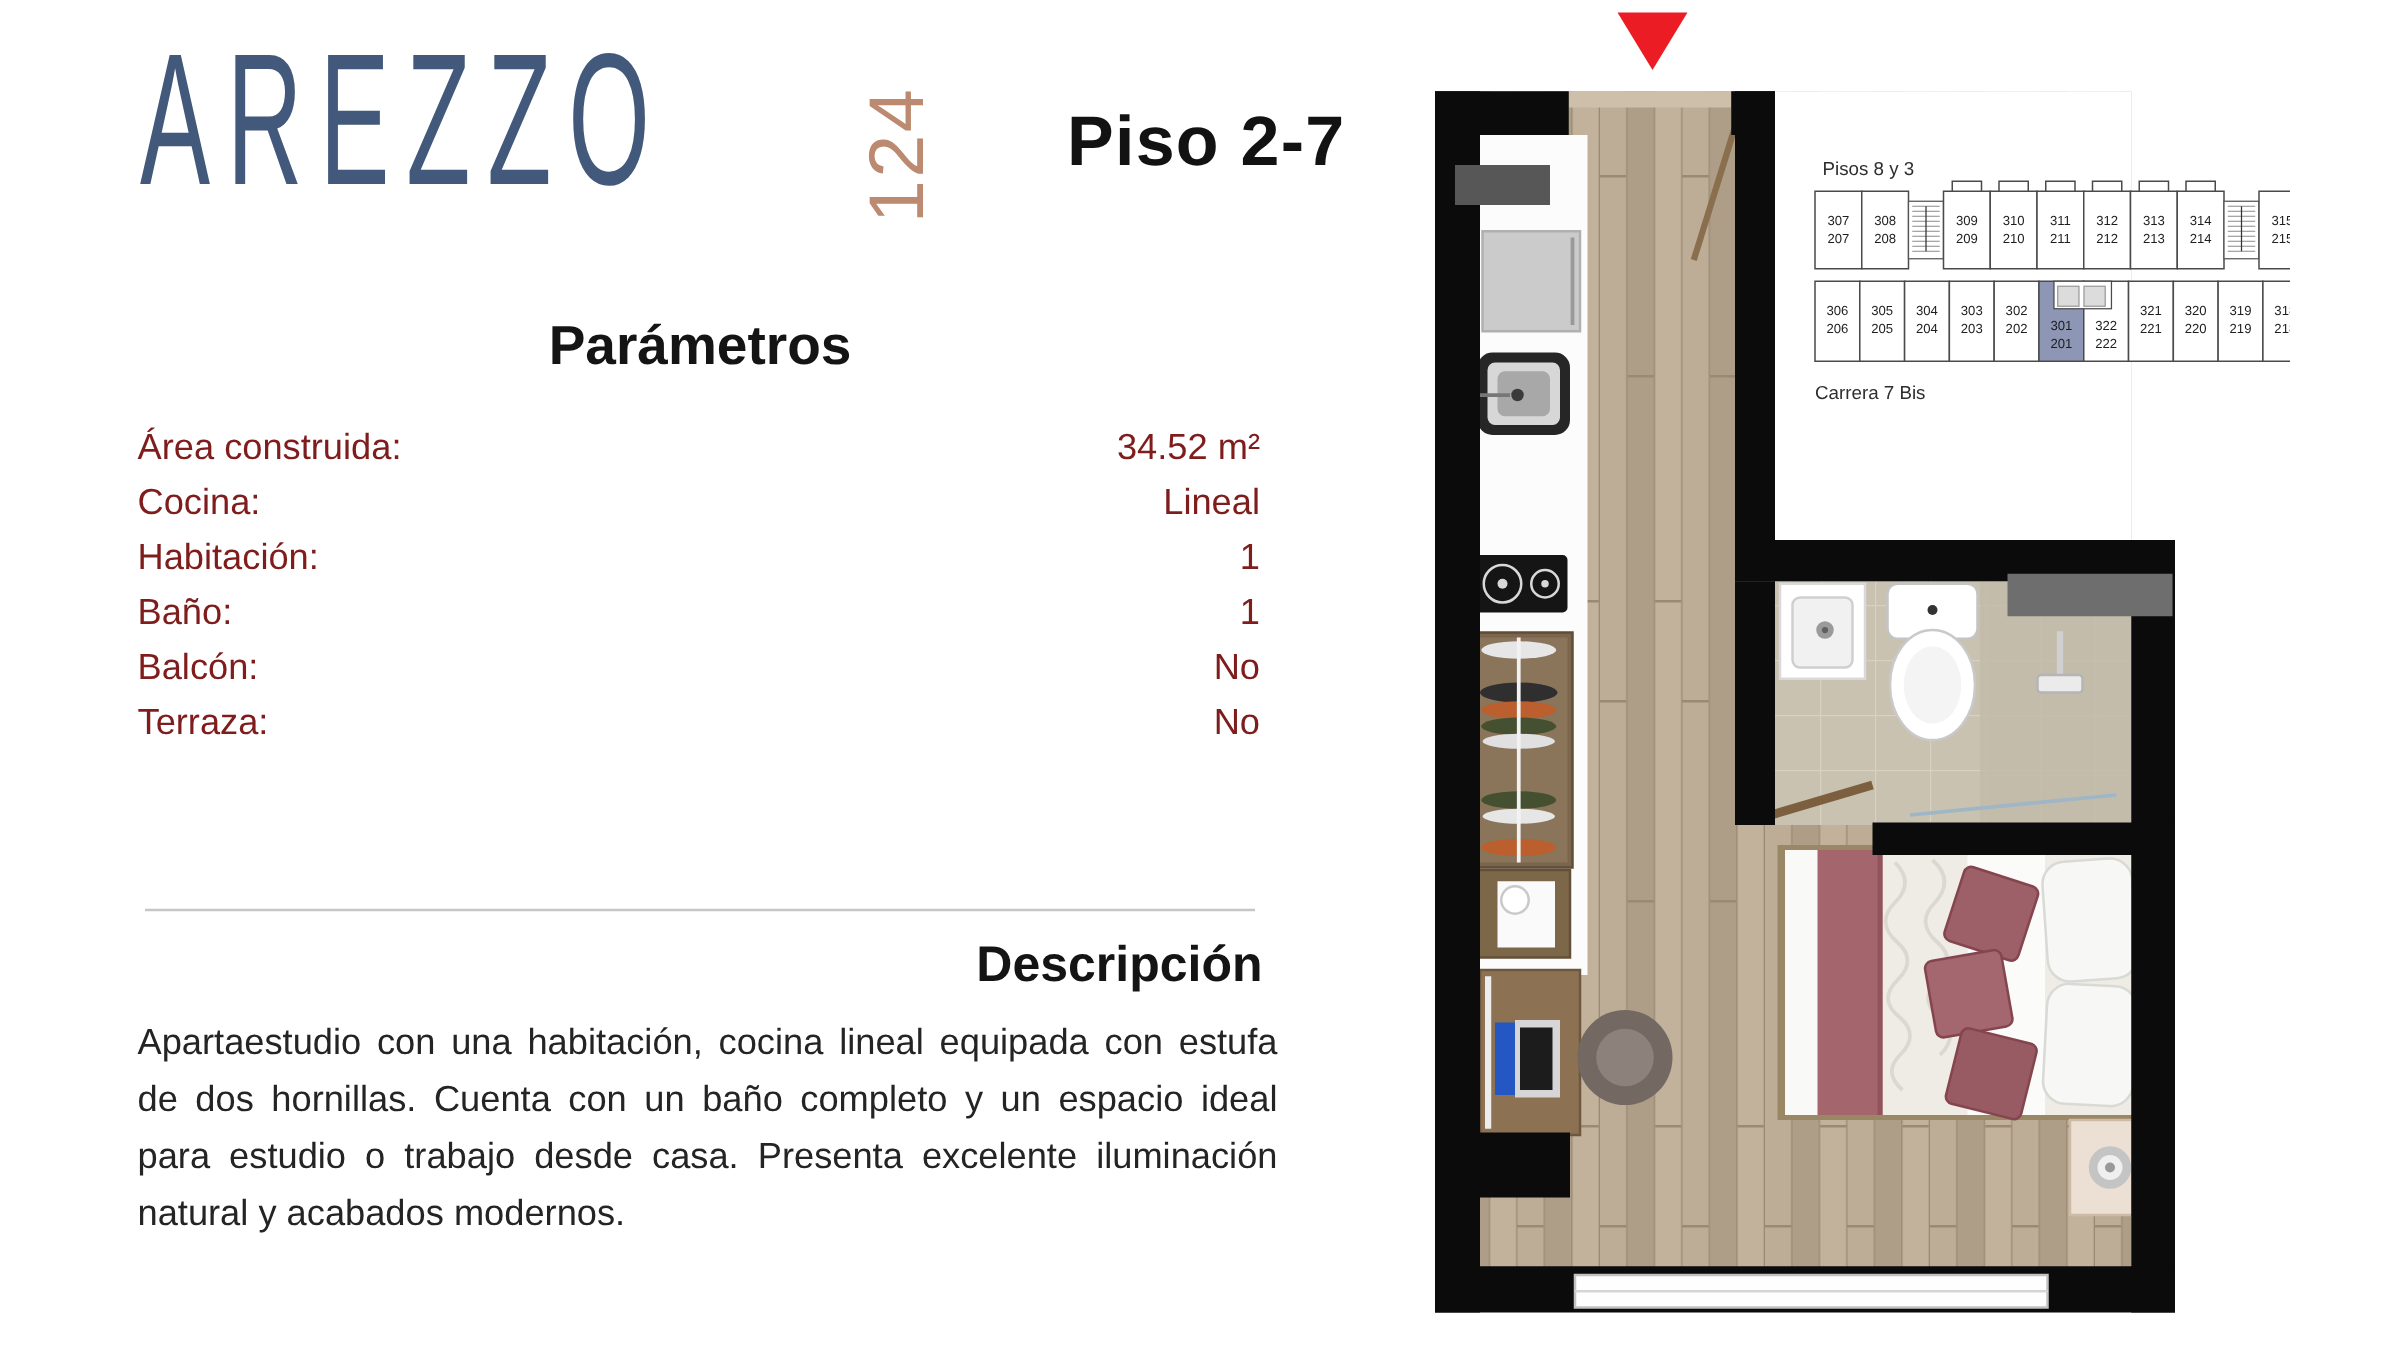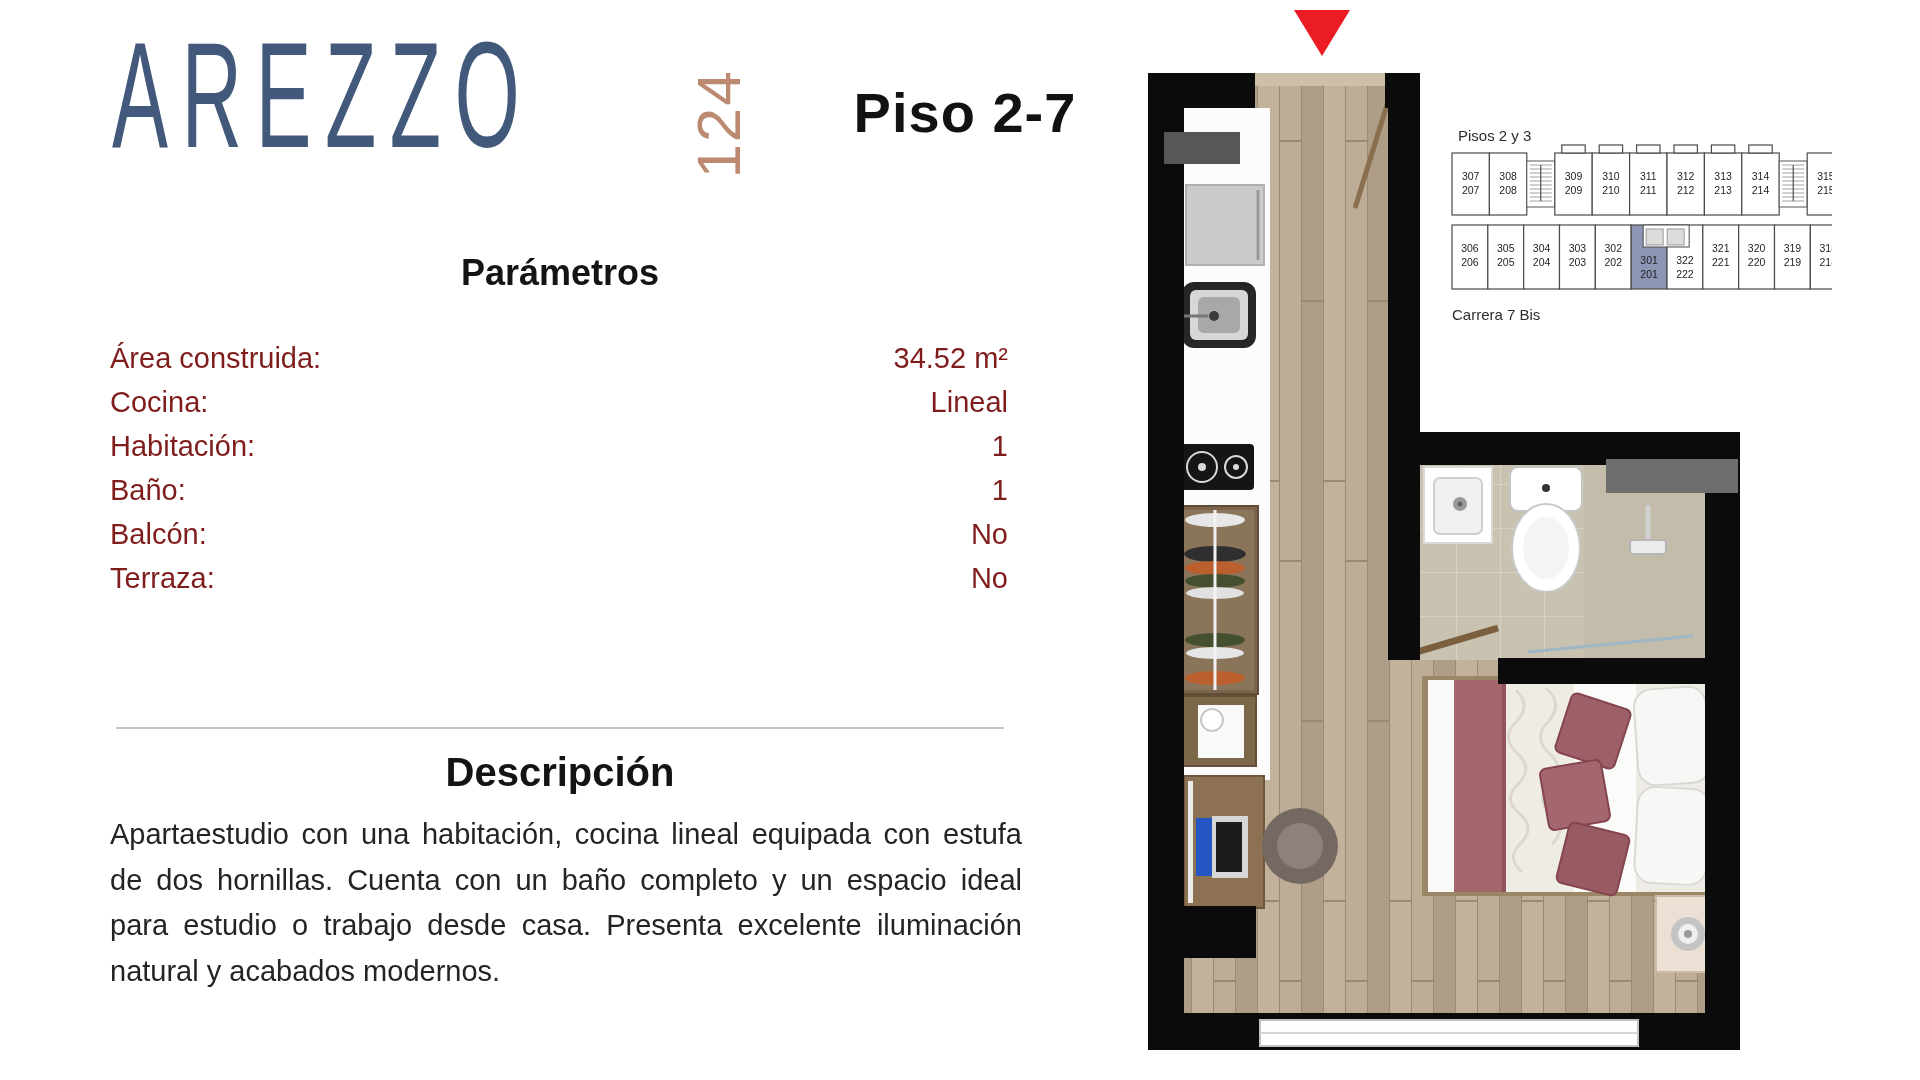--- a/index.html
+++ b/index.html
@@ -246,7 +246,7 @@
   </figure>
 
   <aside class="keyplan">
-    <div class="keyplan-title">Pisos 2 y 3</div>
+    <div class="keyplan-title">Pisos 8 y 3</div>
     <svg id="keyplan-svg" viewBox="0 0 430 150" xmlns="http://www.w3.org/2000/svg">
         <rect x="0" y="10" width="37.4" height="62" fill="#ffffff" stroke="#4a4a4a" stroke-width="1.2"></rect>
         <text x="18.7" y="37" text-anchor="middle" font-size="10.5" fill="#1e1e1e" font-family="&quot;Liberation Sans&quot;,sans-serif">307</text>

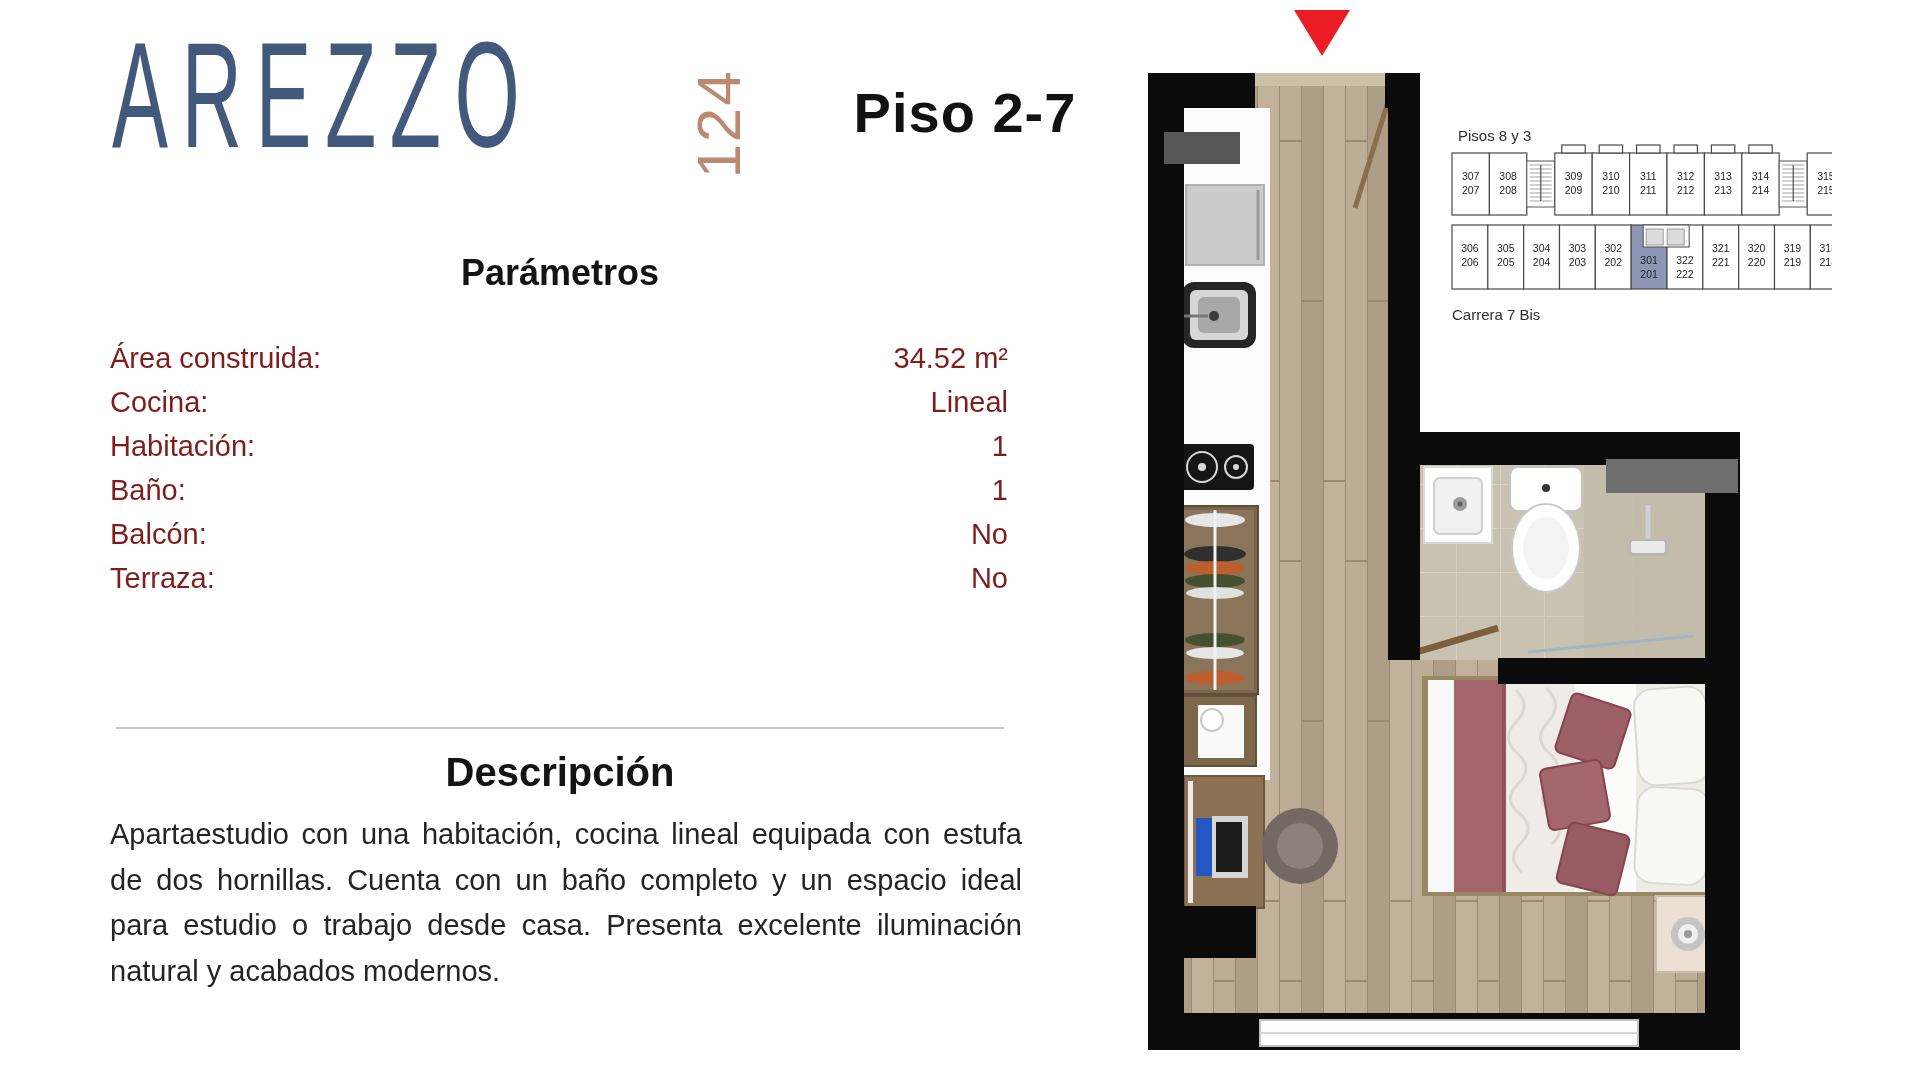--- a/index.html
+++ b/index.html
@@ -20,7 +20,7 @@
   .floor-heading{position:absolute;left:850px;top:80px;width:230px;margin:0;text-align:center;
                  font-size:56px;font-weight:700;letter-spacing:1px;color:#121212;}
   .params-title{position:absolute;left:110px;top:252px;width:900px;margin:0;text-align:center;
-                font-size:36px;font-weight:700;color:#141414;}
+                font-size:44px;font-weight:700;color:#141414;}
   .param-rows{position:absolute;left:110px;top:336px;width:898px;}
   .param-row{display:flex;justify-content:space-between;align-items:center;height:44px;
              font-size:29px;color:#7f1d1d;}

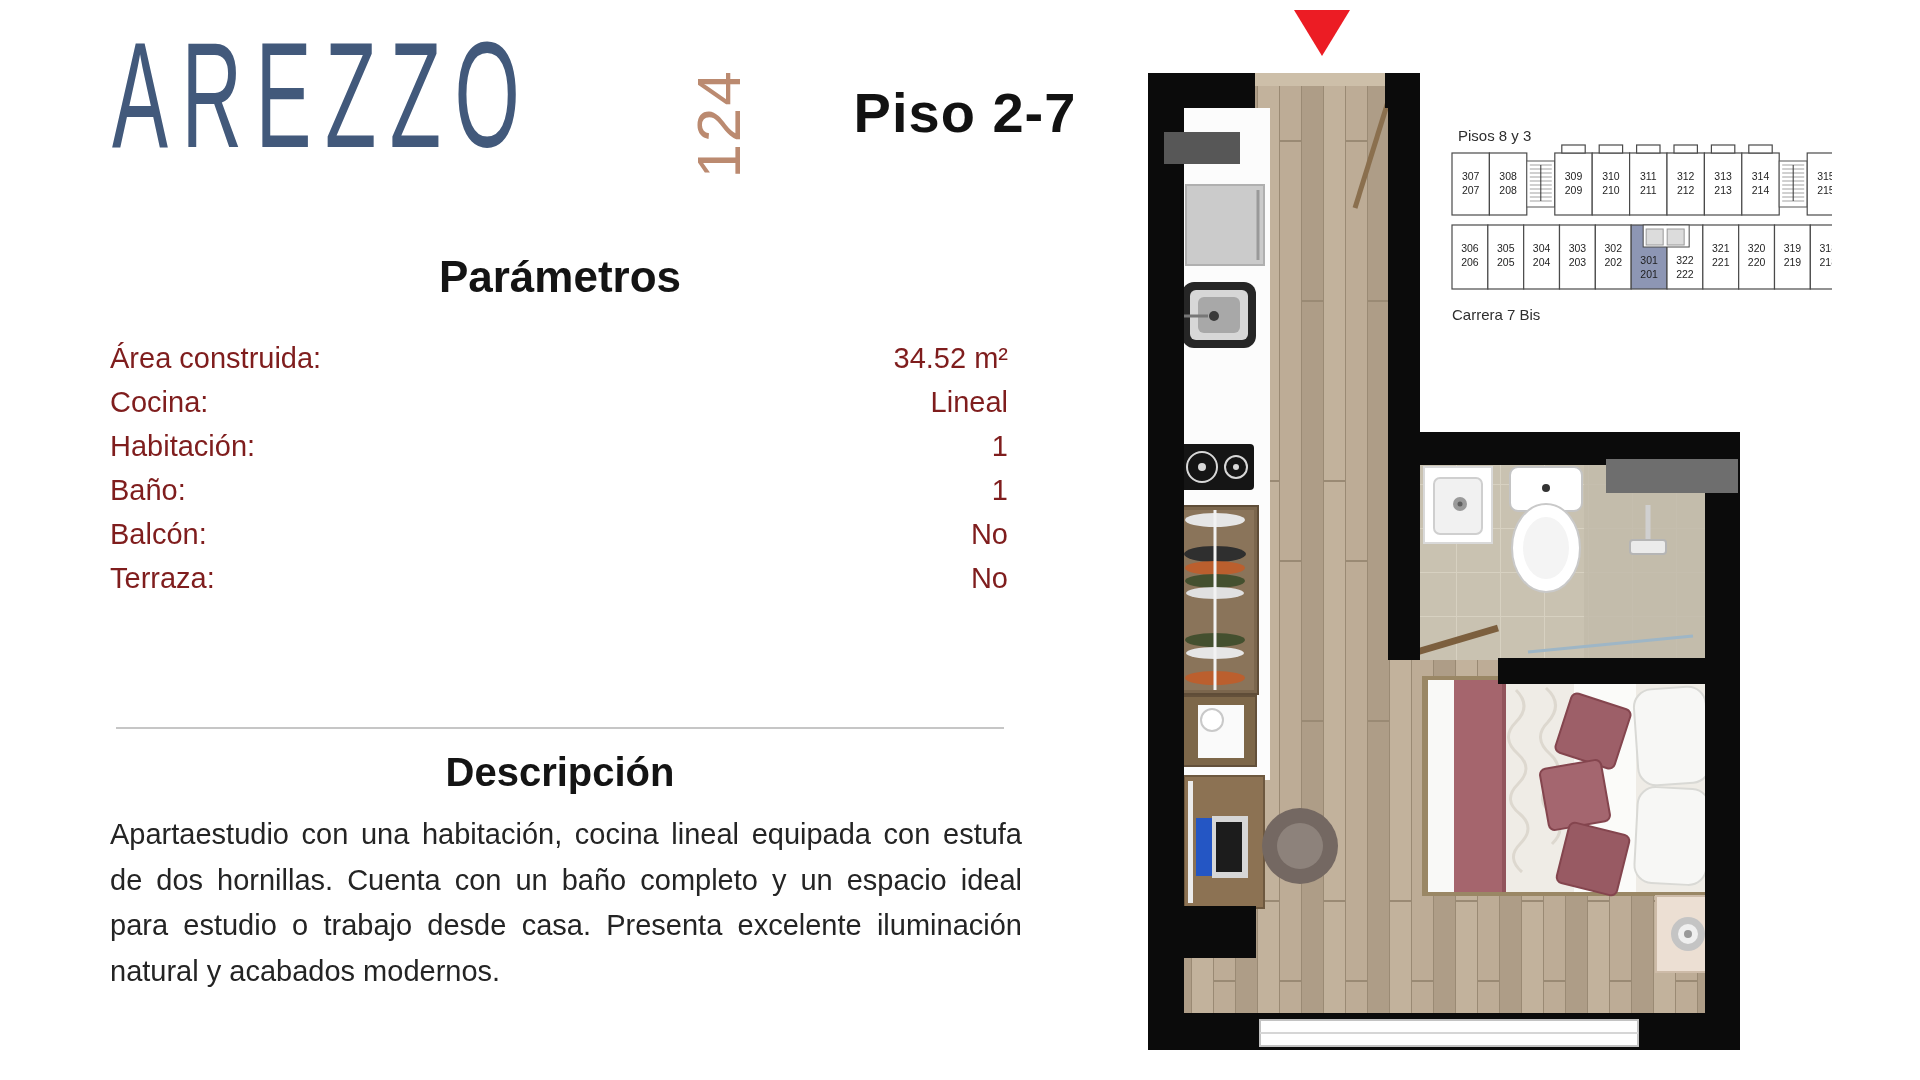--- a/index.html
+++ b/index.html
@@ -26,7 +26,7 @@
              font-size:29px;color:#7f1d1d;}
   .divider{position:absolute;left:116px;top:727px;width:888px;border:none;margin:0;
            border-top:2px solid var(--divider-gray,#c6c6c6);}
-  .desc-title{position:absolute;left:110px;top:750px;width:900px;margin:0;text-align:center;
+  .desc-title{position:absolute;left:110px;top:750px;width:900px;margin:0;text-align:right;
               font-size:40px;font-weight:700;color:#141414;}
   .desc-body{position:absolute;left:110px;top:812px;width:912px;margin:0;font-size:29px;
              line-height:45.5px;text-align:justify;color:#242424;}

